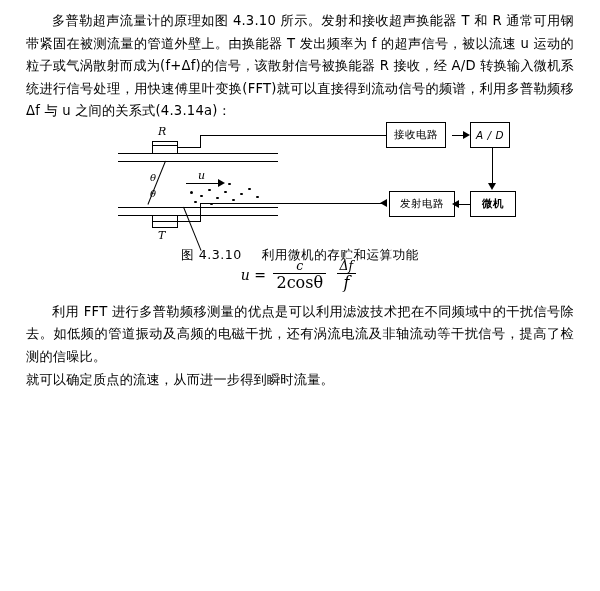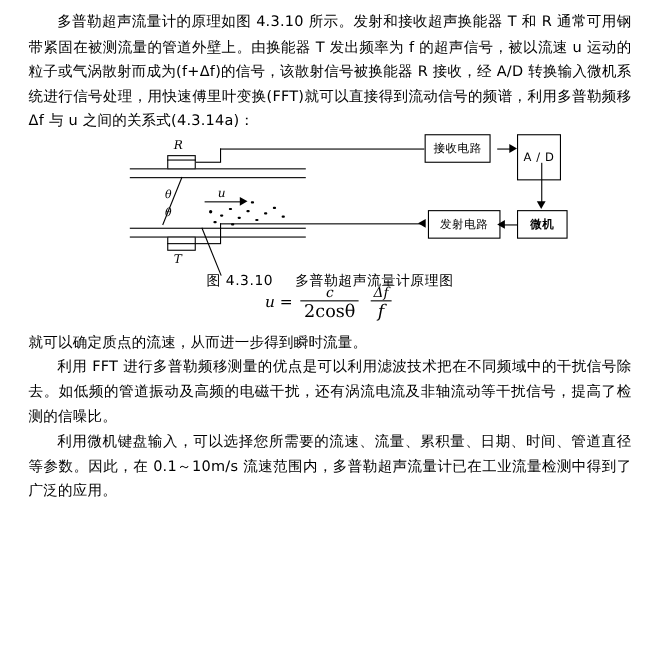--- a/index.html
+++ b/index.html
@@ -166,7 +166,7 @@
 
       <div class="box" style="left:296px; top:-9px; width:60px; height:26px;">接收电路</div>
 
-      <div class="box" style="left:380px; top:-9px; width:40px; height:42px;">A / D</div>
+      <div class="box" style="left:380px; top:-9px; width:40px; height:26px;font-style:italic;">A / D</div>
 
       <div class="line" style="left:362px; top:4px; width:12px; height:1.2px;"></div>
       <div style="position:absolute; left:373px; top:0.5px; width:0; height:0; border-left:7px solid #000; border-top:4px solid transparent; border-bottom:4px solid transparent;"></div>

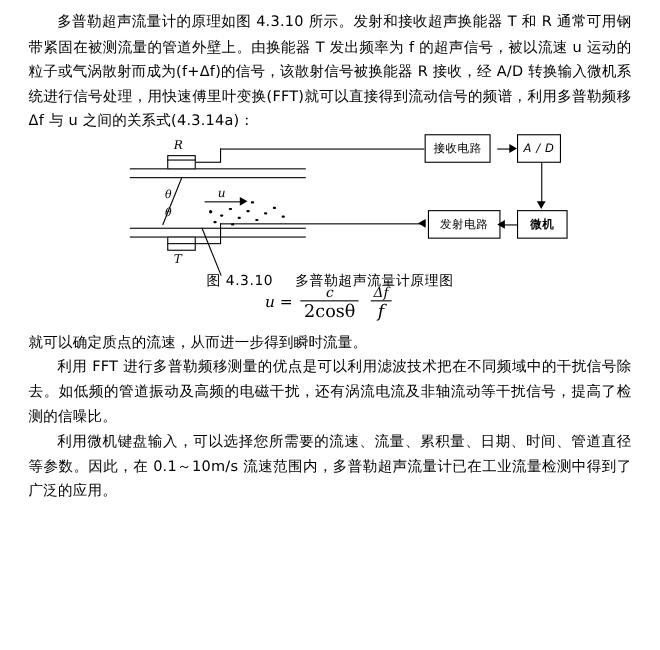--- a/index.html
+++ b/index.html
@@ -185,7 +185,7 @@
     </div>
 
     <div class="fig-caption">
-      <span class="cap-num">图 4.3.10</span><span>多普勒超声流量计原理图</span>
+      <span class="cap-num">图 4.3.10</span><span>利用微机的存贮和运算功能</span>
     </div>
   </div>
 

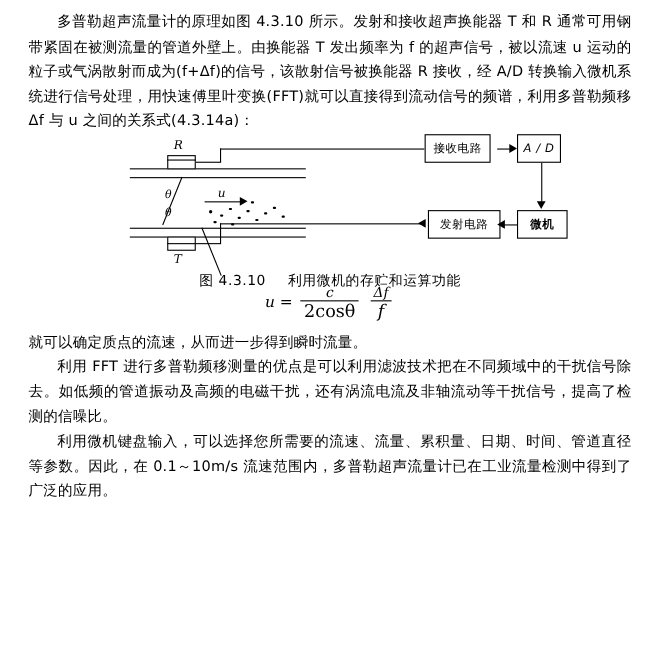--- a/index.html
+++ b/index.html
@@ -202,8 +202,8 @@
     </span>
   </div>
 
+  <p class="body-text indent">利用 FFT 进行多普勒频移测量的优点是可以利用滤波技术把在不同频域中的干扰信号除去。如低频的管道振动及高频的电磁干扰，还有涡流电流及非轴流动等干扰信号，提高了检测的信噪比。</p>
   <p class="body-text">就可以确定质点的流速，从而进一步得到瞬时流量。</p>
-  <p class="body-text indent">利用 FFT 进行多普勒频移测量的优点是可以利用滤波技术把在不同频域中的干扰信号除去。如低频的管道振动及高频的电磁干扰，还有涡流电流及非轴流动等干扰信号，提高了检测的信噪比。</p>
   <p class="body-text indent">利用微机键盘输入，可以选择您所需要的流速、流量、累积量、日期、时间、管道直径等参数。因此，在 0.1～10m/s 流速范围内，多普勒超声流量计已在工业流量检测中得到了广泛的应用。</p>
 
 </div>

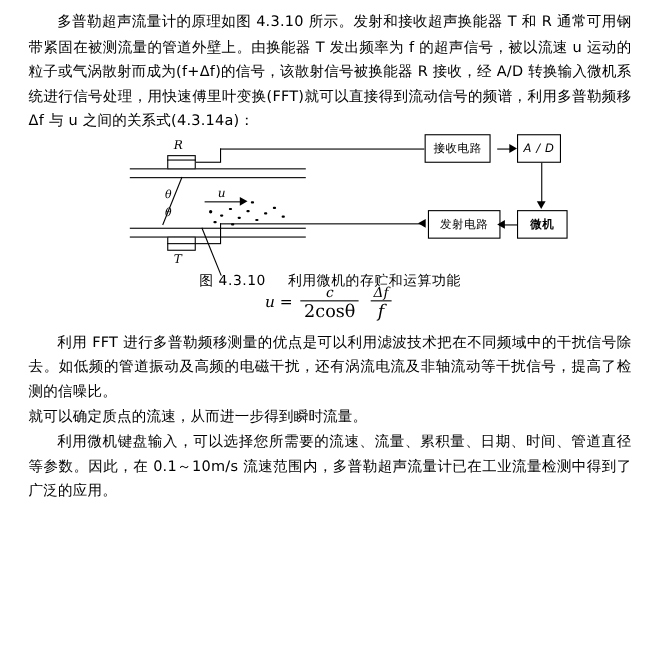--- a/index.html
+++ b/index.html
@@ -204,7 +204,6 @@
 
   <p class="body-text indent">利用 FFT 进行多普勒频移测量的优点是可以利用滤波技术把在不同频域中的干扰信号除去。如低频的管道振动及高频的电磁干扰，还有涡流电流及非轴流动等干扰信号，提高了检测的信噪比。</p>
   <p class="body-text">就可以确定质点的流速，从而进一步得到瞬时流量。</p>
-  <p class="body-text indent">利用微机键盘输入，可以选择您所需要的流速、流量、累积量、日期、时间、管道直径等参数。因此，在 0.1～10m/s 流速范围内，多普勒超声流量计已在工业流量检测中得到了广泛的应用。</p>
 
 </div>
 

